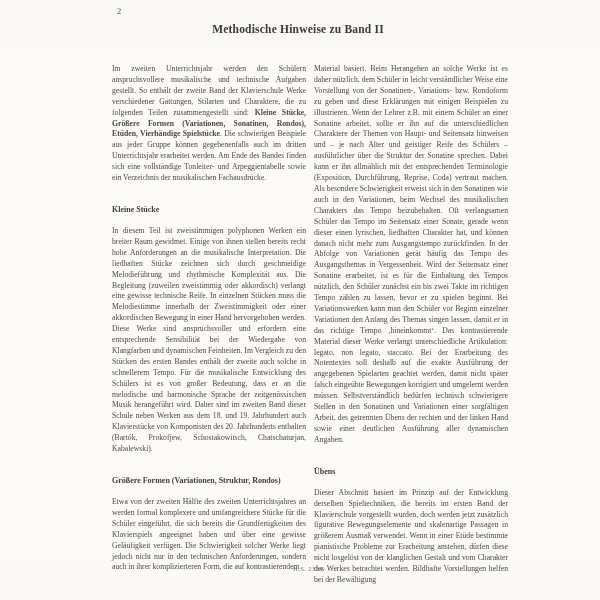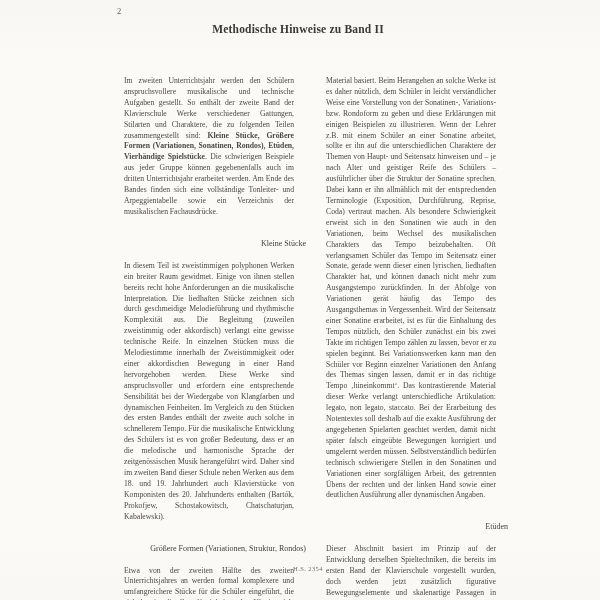--- a/index.html
+++ b/index.html
@@ -50,7 +50,7 @@
     flex: 0 0 194px;
   }
   .col p {
-    margin: 12px;
+    margin: 0;
     font-size: 7.7px;
     line-height: 10.9px;
     text-align: justify;

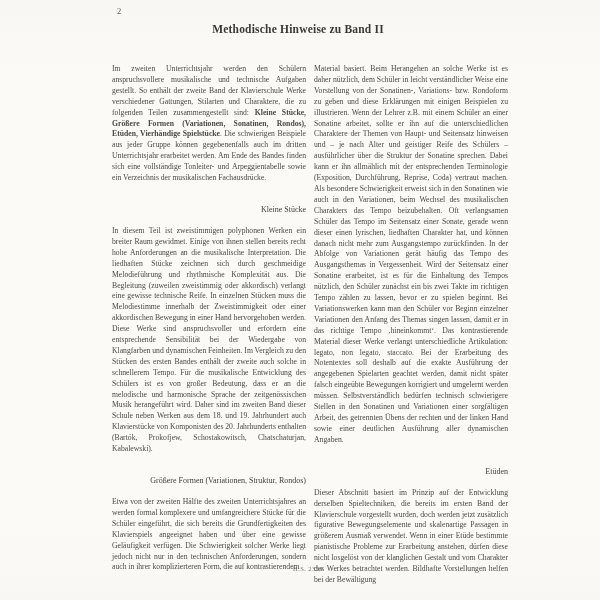--- a/index.html
+++ b/index.html
@@ -63,9 +63,9 @@
     margin: 20px 0 11px 0;
     font-size: 8px;
     line-height: 11px;
-    font-weight: normal;
+    font-weight: bold;
     color: #403e39;
-    text-align: right;
+    text-align: left;
   }
   .bold-run { font-weight: bold; }
   .italic-run { }

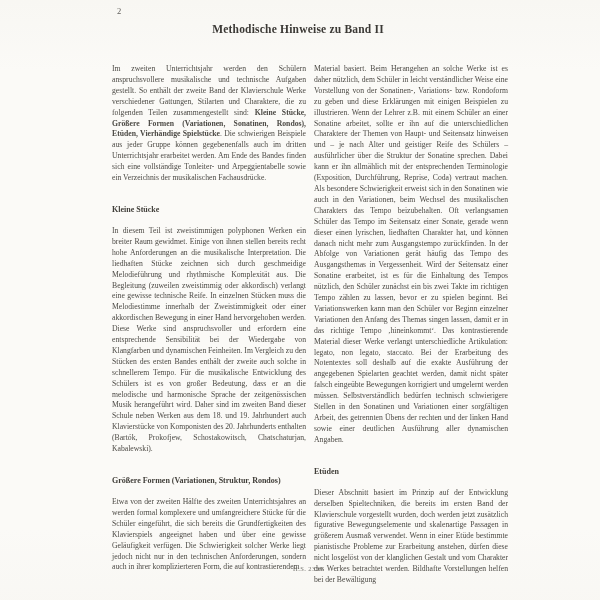--- a/index.html
+++ b/index.html
@@ -101,7 +101,7 @@
 
     <div class="col">
       <p><span>Material basiert. Beim Herangehen an solche Werke ist es daher nützlich, dem Schüler in leicht verständlicher Weise eine Vorstellung von der Sonatinen-, Variations- bzw. Rondoform zu geben und diese Erklärungen mit einigen Beispielen zu illustrieren. Wenn der Lehrer z.B. mit einem Schüler an einer Sonatine arbeitet, sollte er ihn auf die unterschiedlichen Charaktere der Themen von Haupt- und Seitensatz hinweisen und – je nach Alter und geistiger Reife des Schülers – ausführlicher über die Struktur der Sonatine sprechen. Dabei kann er ihn allmählich mit der entsprechenden Terminologie (Exposition, Durchführung, Reprise, Coda) vertraut machen. Als besondere Schwierigkeit erweist sich in den Sonatinen wie auch in den Variationen, beim Wechsel des musikalischen Charakters das Tempo beizubehalten. Oft verlangsamen Schüler das Tempo im Seitensatz einer Sonate, gerade wenn dieser einen lyrischen, liedhaften Charakter hat, und können danach nicht mehr zum Ausgangstempo zurückfinden. In der Abfolge von Variationen gerät häufig das Tempo des Ausgangsthemas in Vergessenheit. Wird der Seitensatz einer Sonatine erarbeitet, ist es für die Einhaltung des Tempos nützlich, den Schüler zunächst ein bis zwei Takte im richtigen Tempo zählen zu lassen, bevor er zu spielen beginnt. Bei Variationswerken kann man den Schüler vor Beginn einzelner Variationen den Anfang des Themas singen lassen, damit er in das richtige Tempo ‚hineinkommt‘. Das kontrastierende Material dieser Werke verlangt unterschiedliche Artikulation: </span><span class="italic-run">legato, non legato, staccato</span><span>. Bei der Erarbeitung des Notentextes soll deshalb auf die exakte Ausführung der angegebenen Spielarten geachtet werden, damit nicht später falsch eingeübte Bewegungen korrigiert und umgelernt werden müssen. Selbstverständlich bedürfen technisch schwierigere Stellen in den Sonatinen und Variationen einer sorgfältigen Arbeit, des getrennten Übens der rechten und der linken Hand sowie einer deutlichen Ausführung aller dynamischen Angaben.</span></p>
-      <h3>Etüden</h3>
+      <h3>Übens</h3>
       <p>Dieser Abschnitt basiert im Prinzip auf der Entwicklung derselben Spieltechniken, die bereits im ersten Band der Klavierschule vorgestellt wurden, doch werden jetzt zusätzlich figurative Bewegungselemente und skalenartige Passagen in größerem Ausmaß verwendet. Wenn in einer Etüde bestimmte pianistische Probleme zur Erarbeitung anstehen, dürfen diese nicht losgelöst von der klanglichen Gestalt und vom Charakter des Werkes betrachtet werden. Bildhafte Vorstellungen helfen bei der Bewältigung</p>
     </div>
 

